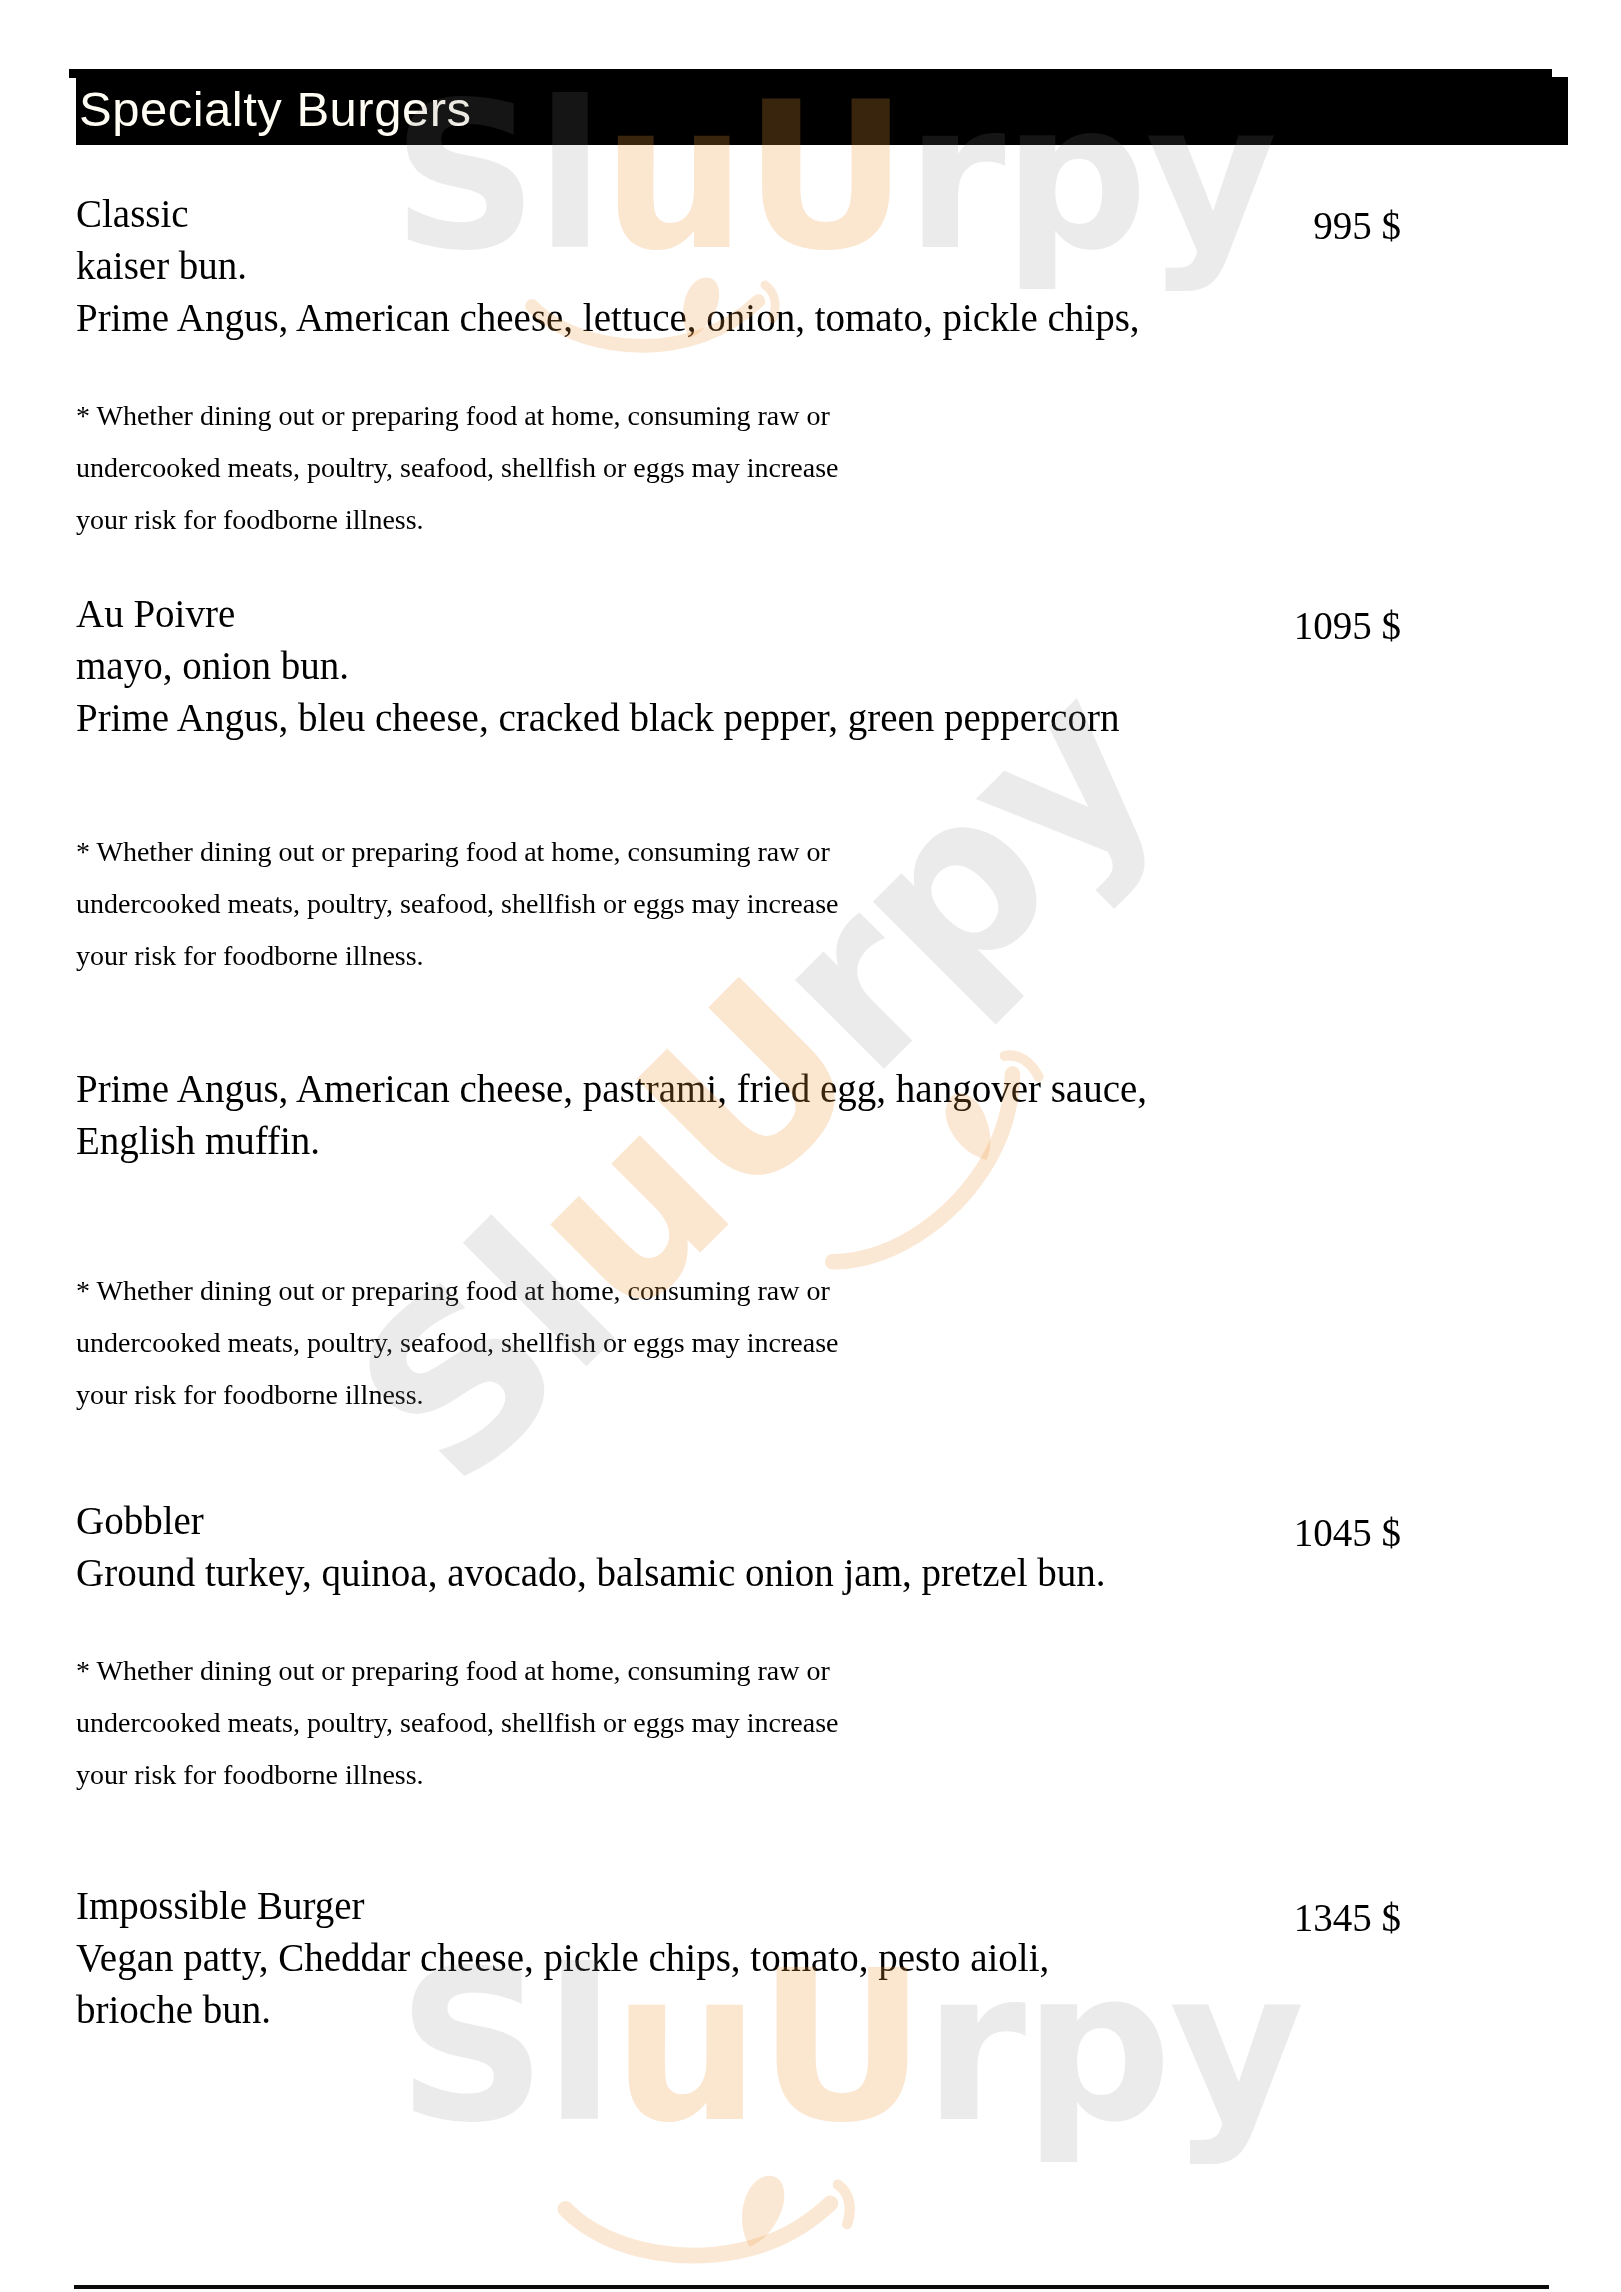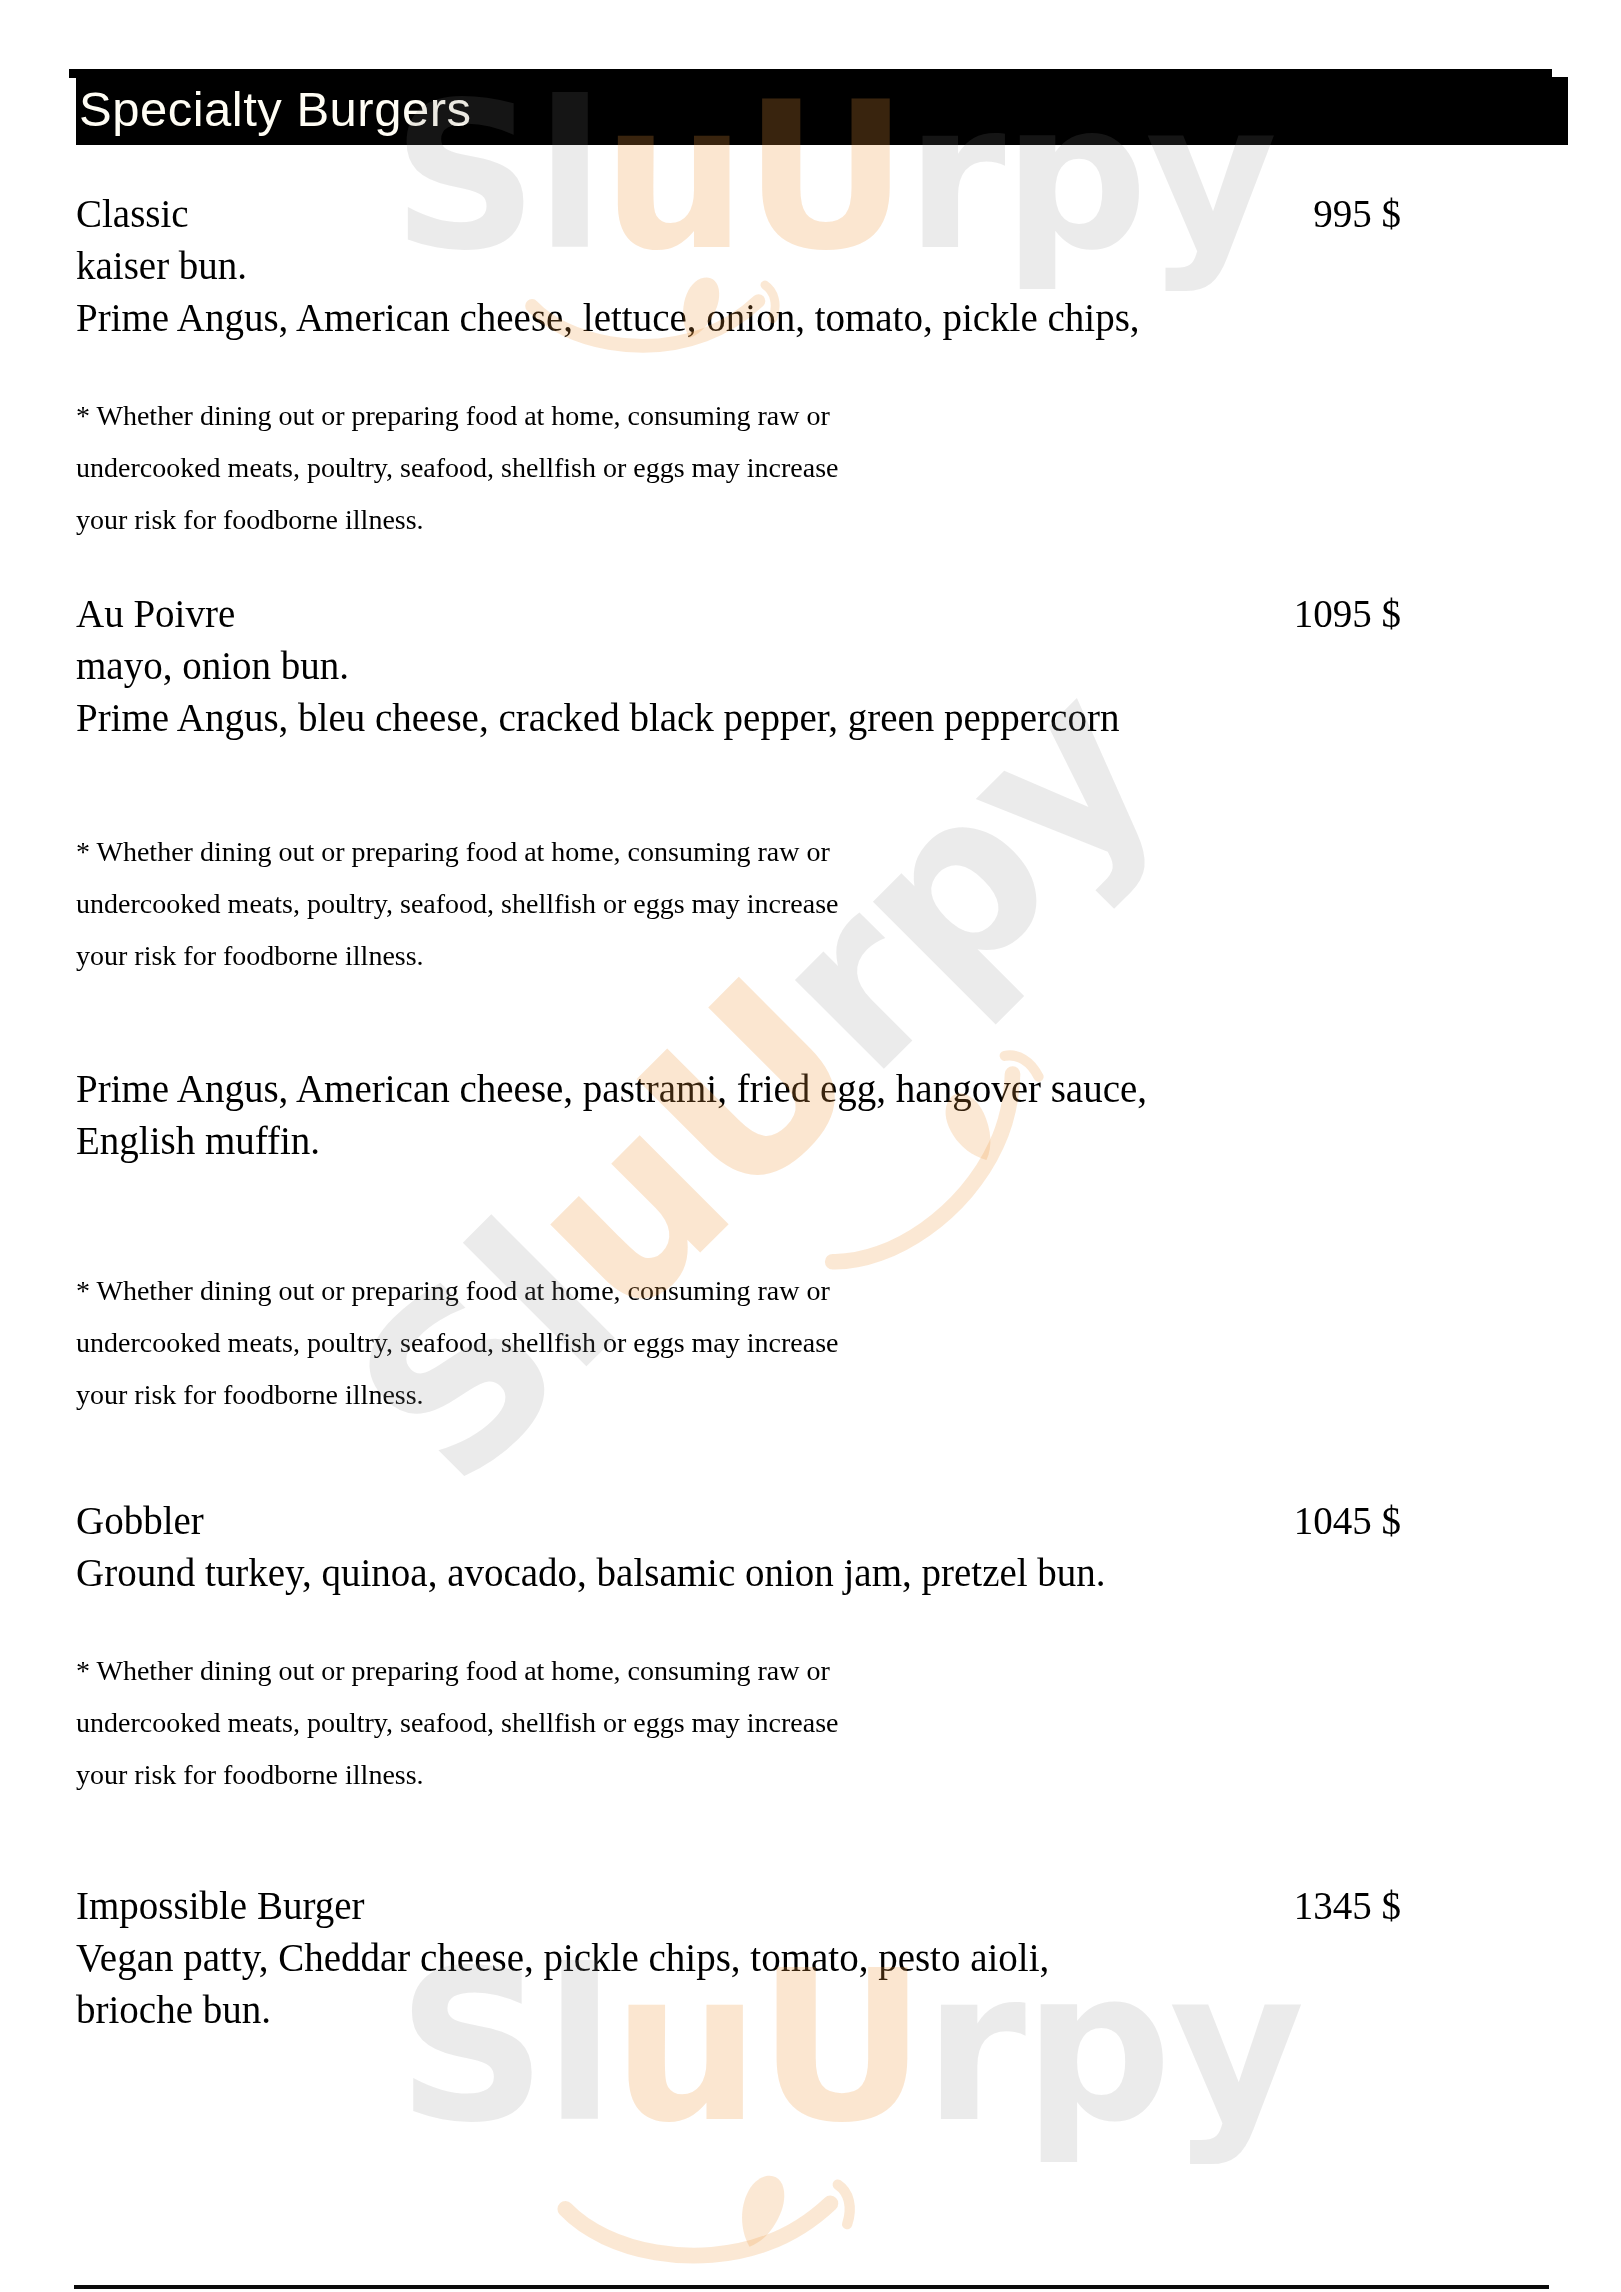--- a/index.html
+++ b/index.html
@@ -50,7 +50,7 @@
     line-height:52px;
   }
   .item-name{ white-space:nowrap; }
-  .item-price{ white-space:nowrap; }
+  .item-price{ white-space:nowrap;margin-top:12px; }
   .line{
     height:52px;
     line-height:52px;

